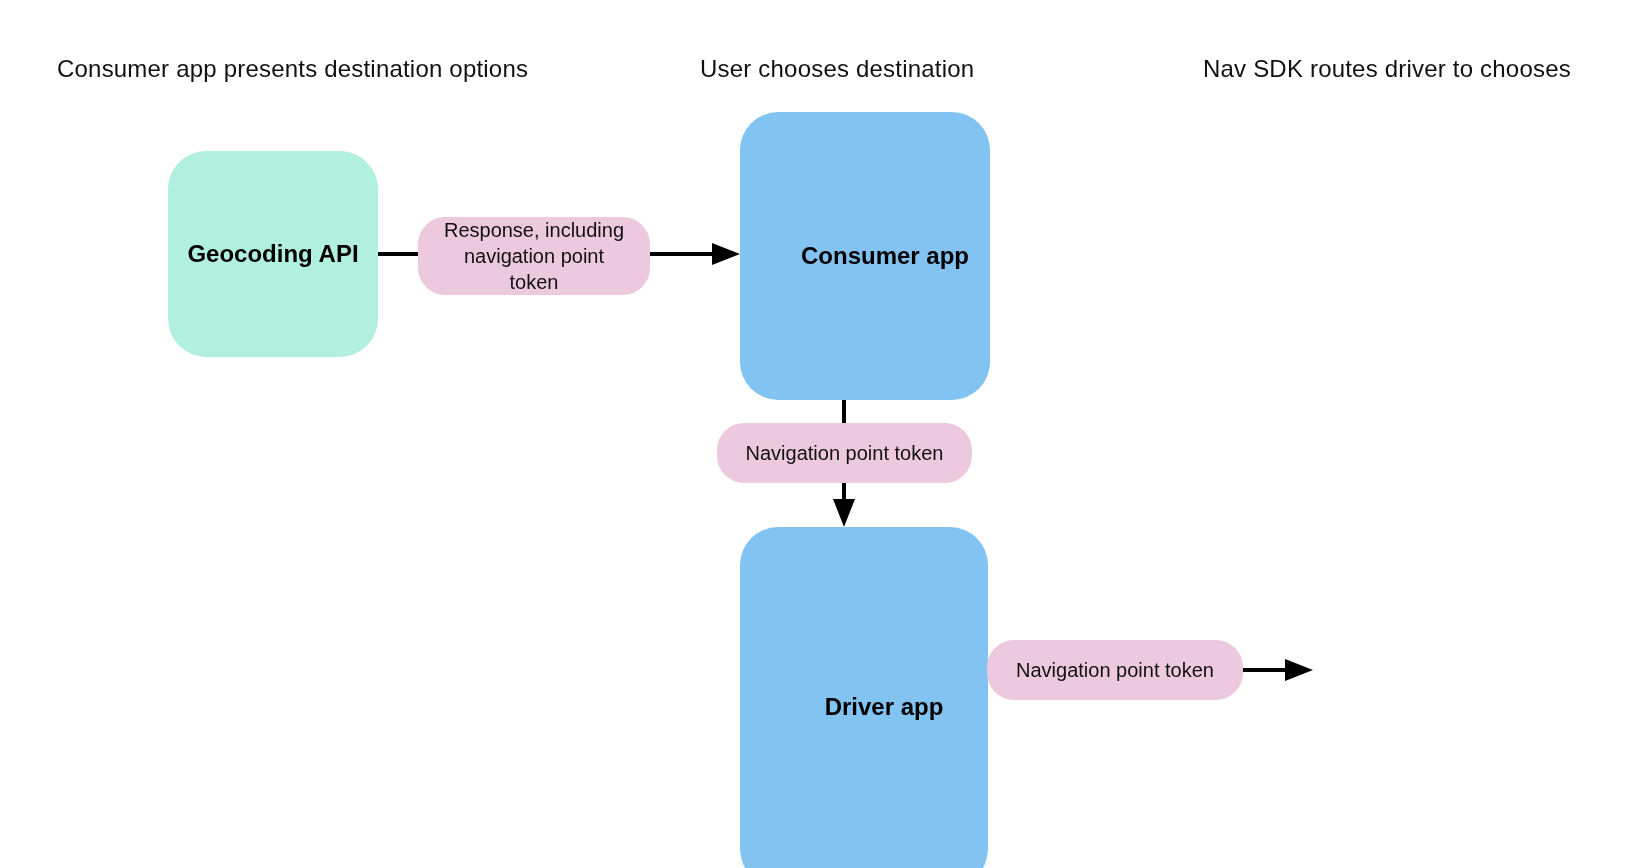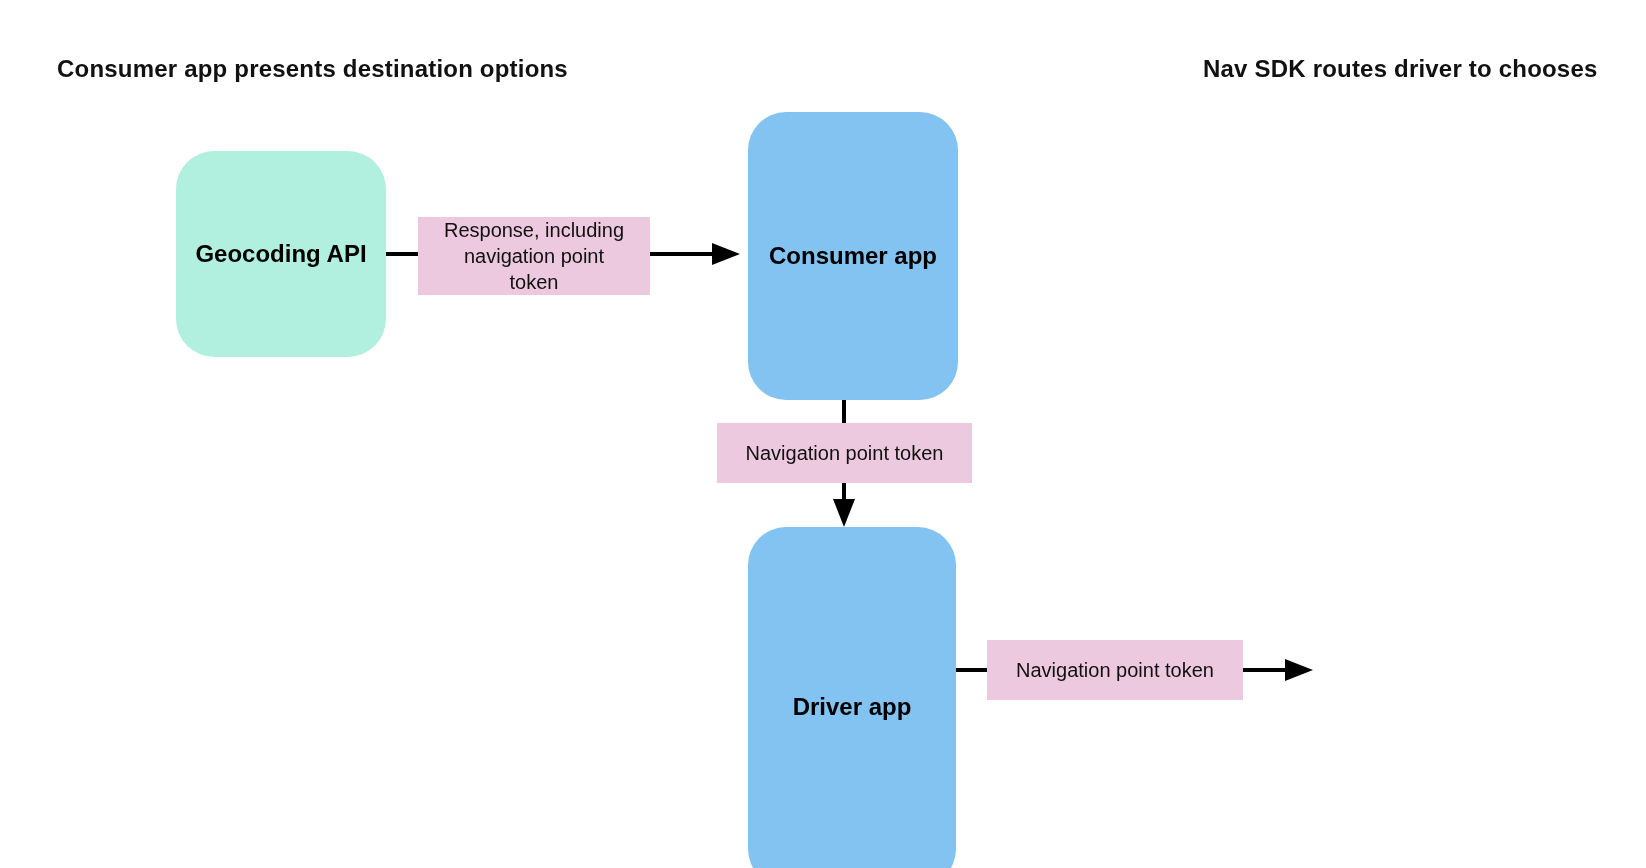--- a/index.html
+++ b/index.html
@@ -19,7 +19,7 @@
     position: absolute;
     top: 55px;
     font-size: 24px;
-    font-weight: 700;
+    font-weight: 400;
     color: #111111;
     white-space: nowrap;
     letter-spacing: 0.2px;

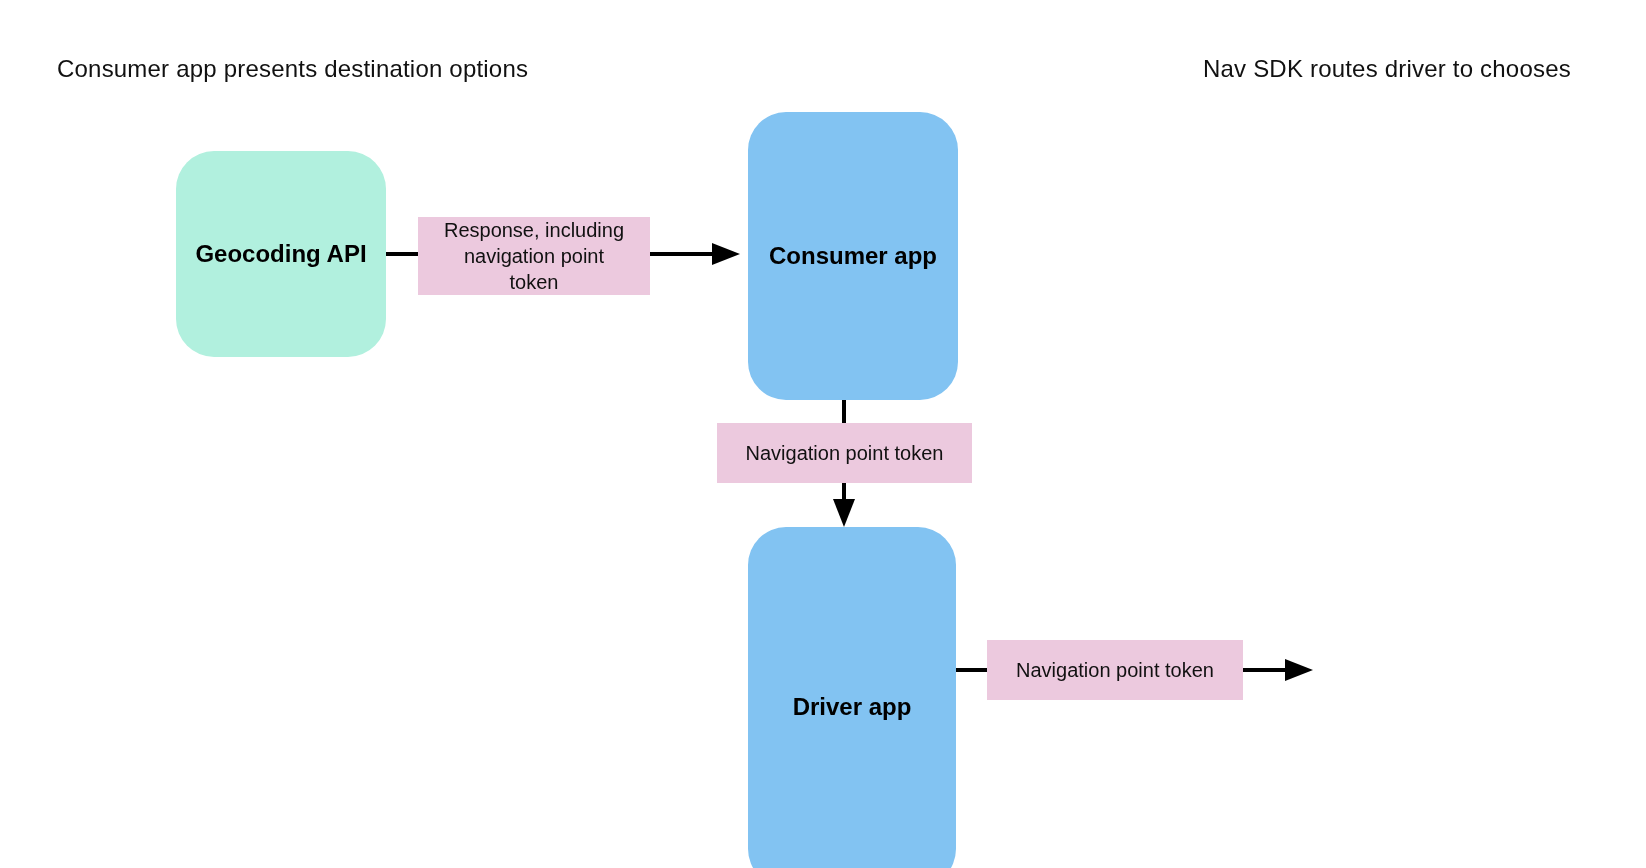--- a/index.html
+++ b/index.html
@@ -94,6 +94,7 @@
   </svg>
 
   <div class="phase p1">Consumer app presents destination options</div>
+  <div class="phase p2">User chooses destination</div>
   <div class="phase p3">Nav SDK routes driver to chooses</div>
 
   <div class="node mint geocoding">

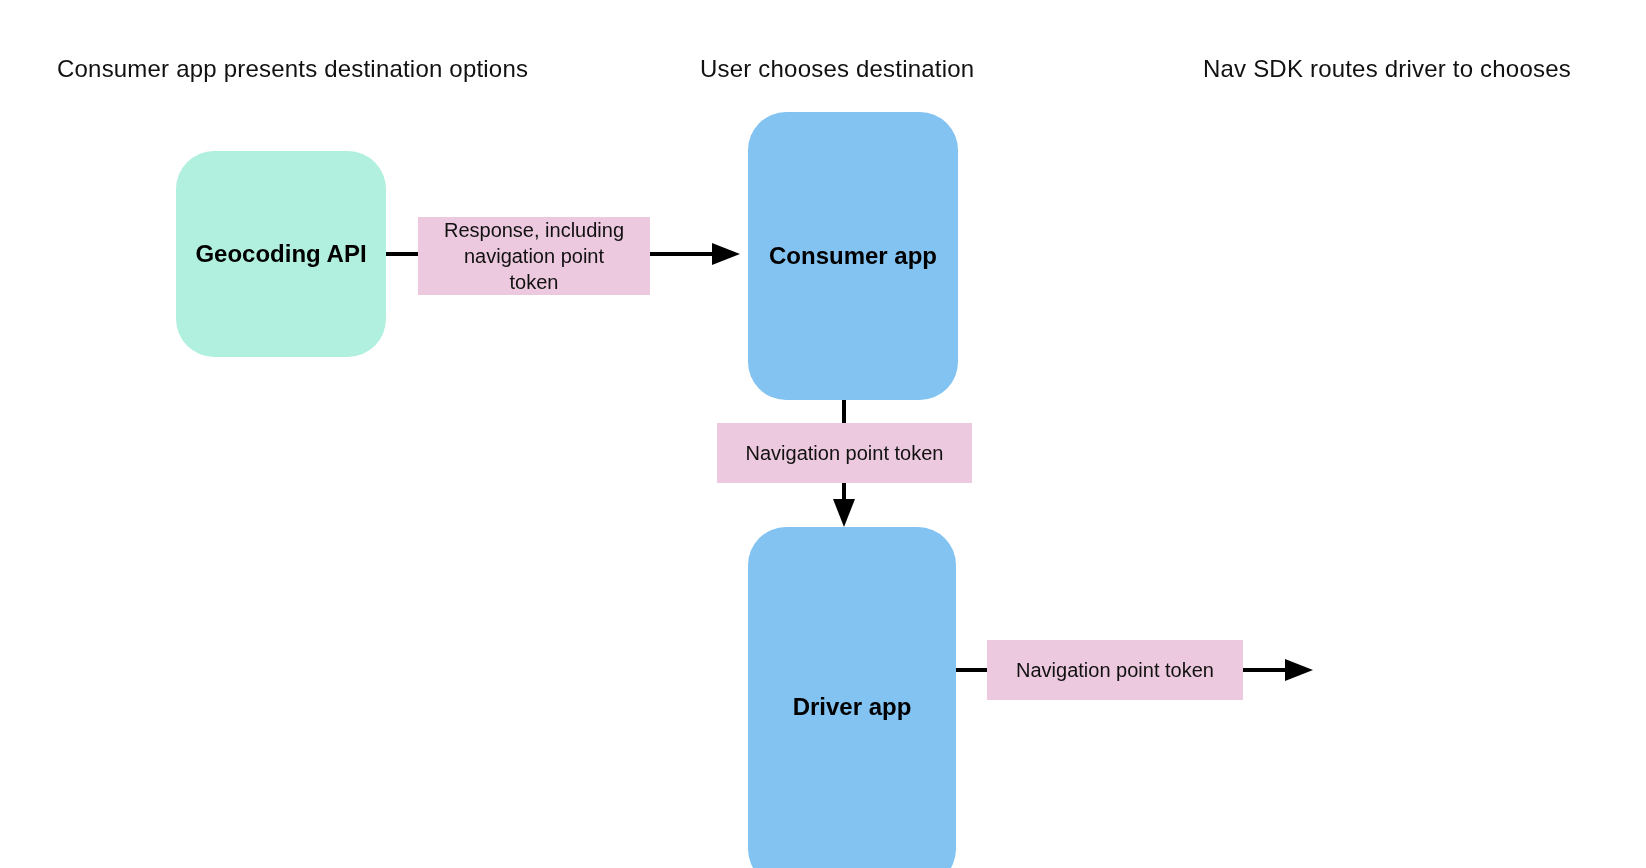--- a/index.html
+++ b/index.html
@@ -68,6 +68,7 @@
     align-items: center;
     justify-content: center;
     text-align: center;
+    border-radius: 27px;
   }
   .edge-label.l1 {
     left: 418px; top: 217px; width: 232px; height: 78px;

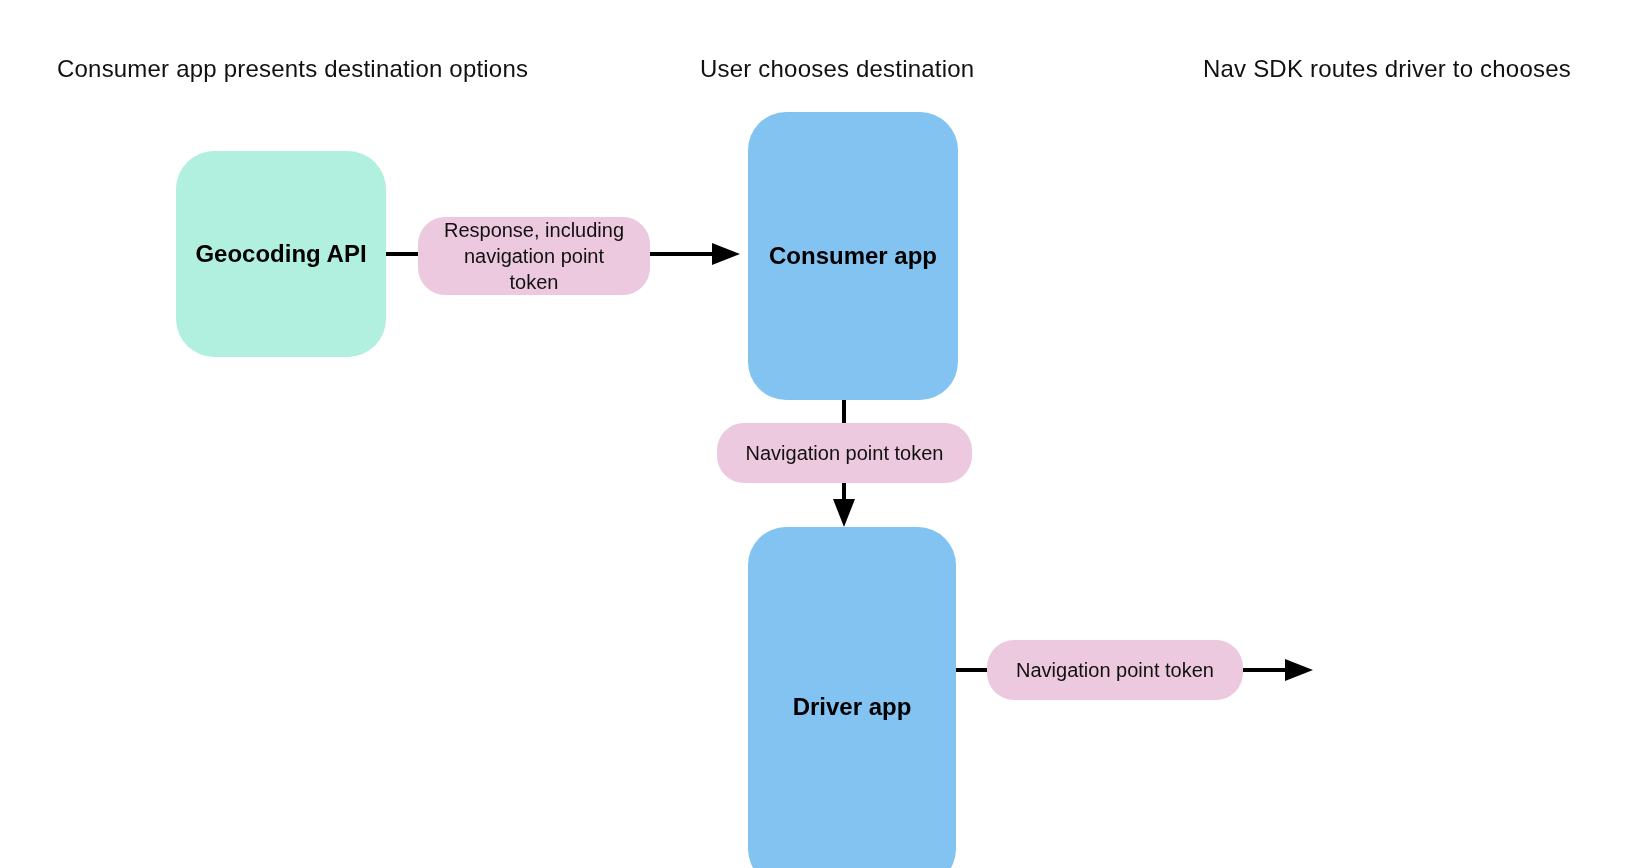--- a/index.html
+++ b/index.html
@@ -48,7 +48,6 @@
     font-size: 24px;
     font-weight: 700;
     color: #000000;
-    margin-left: 8px;
   }
   .node.mint   { background: #b1f0de; }
   .node.blue   { background: #82c3f2; }

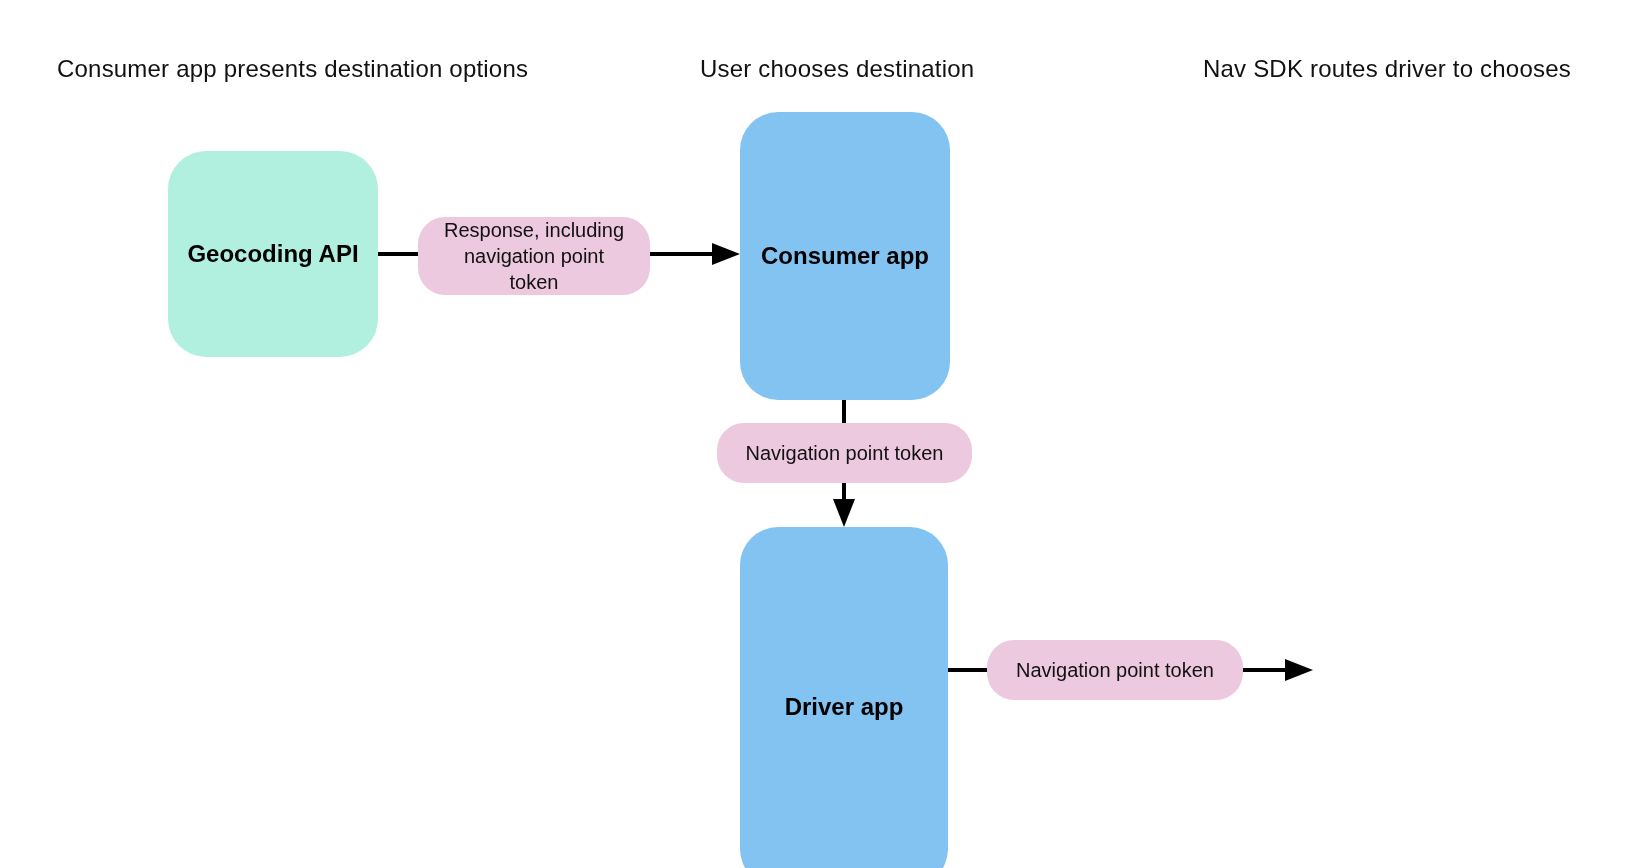--- a/index.html
+++ b/index.html
@@ -50,7 +50,7 @@
     color: #000000;
   }
   .node.mint   { background: #b1f0de; }
-  .node.blue   { background: #82c3f2; }
+  .node.blue   { background: #82c3f2; padding-left: 40px; }
   .node.salmon { background: #e7a98f; }
 
   .node.geocoding { left: 168px; top: 151px; width: 210px; height: 206px; }

